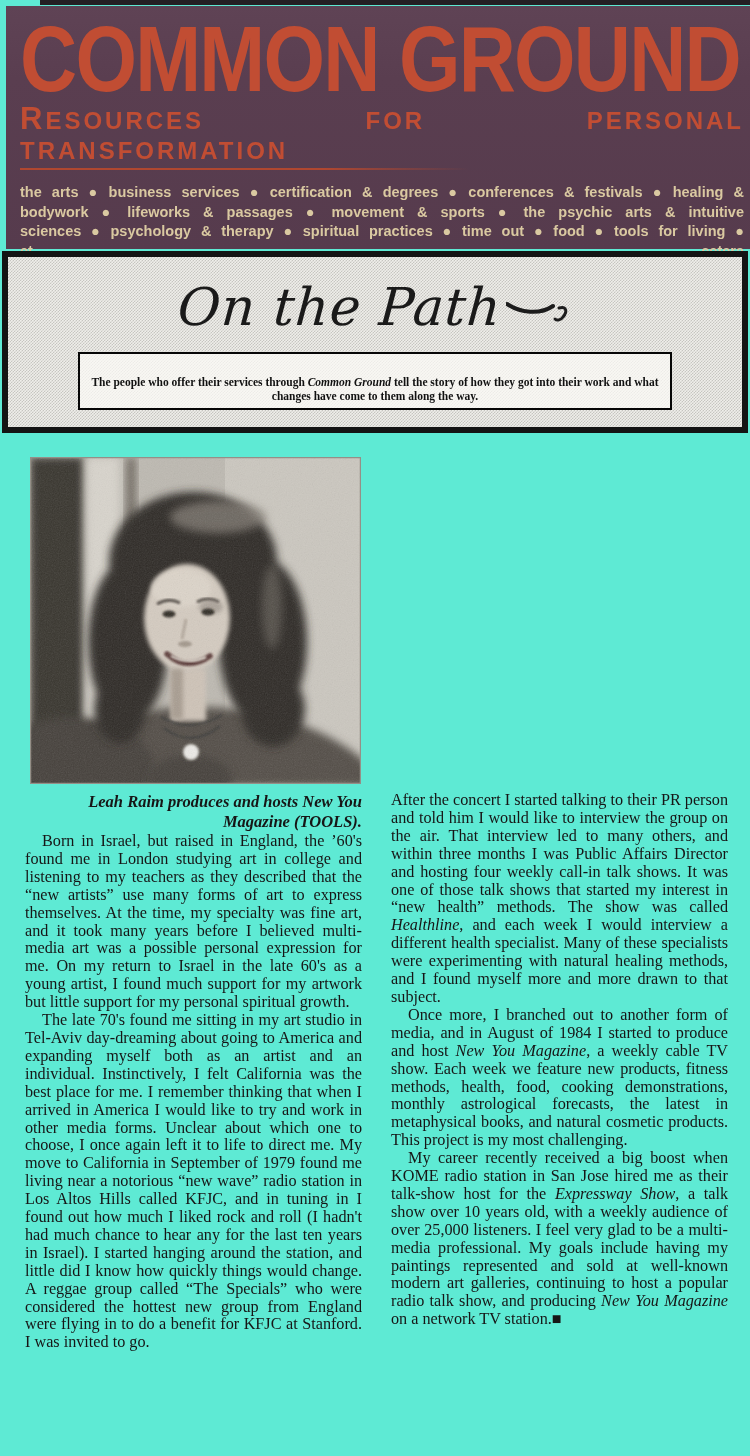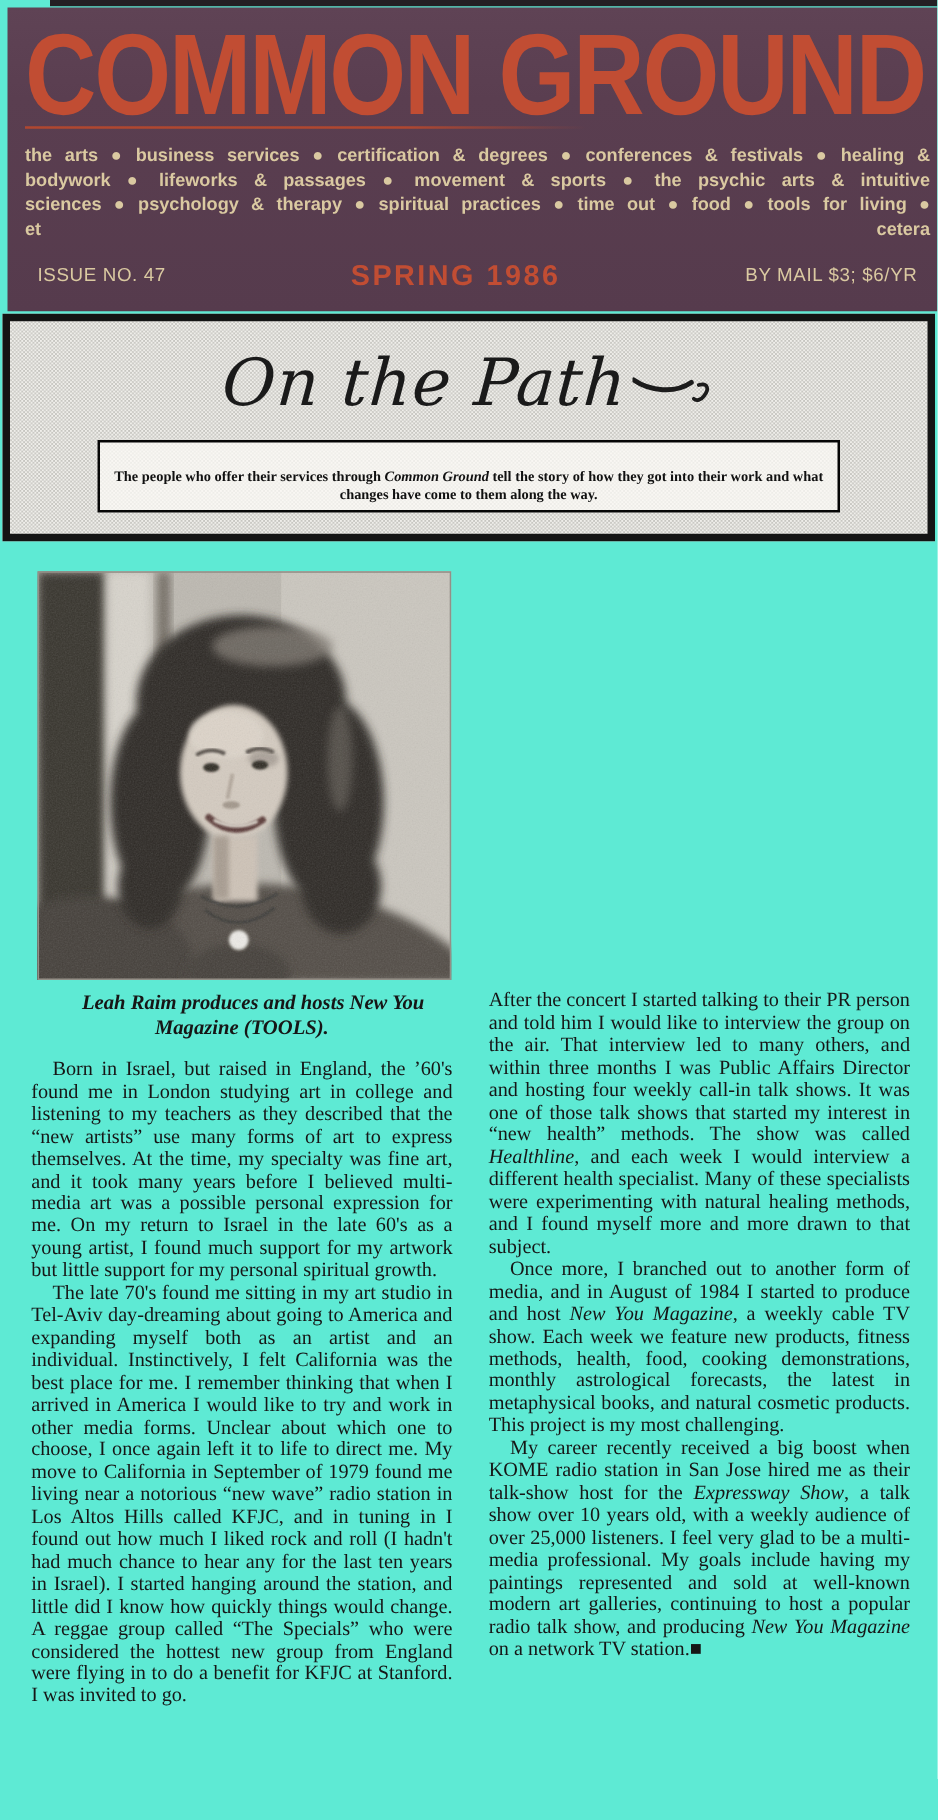--- a/index.html
+++ b/index.html
@@ -70,6 +70,7 @@
     <svg class="mast-title-svg" width="724" height="80" viewBox="0 0 724 80">
       <text x="0" y="72" font-size="92" letter-spacing="-2" textLength="720" lengthAdjust="spacingAndGlyphs">COMMON GROUND</text>
     </svg>
+    <div class="subtitle">RESOURCES FOR PERSONAL TRANSFORMATION</div>
     <div class="sub-rule"></div>
     <div class="categories">the arts ● business services ● certification &amp; degrees ● conferences &amp; festivals ● healing &amp; bodywork ● lifeworks &amp; passages ● movement &amp; sports ● the psychic arts &amp; intuitive sciences ● psychology &amp; therapy ● spiritual practices ● time out ● food ● tools for living ● et cetera</div>
     <div class="issue-row">

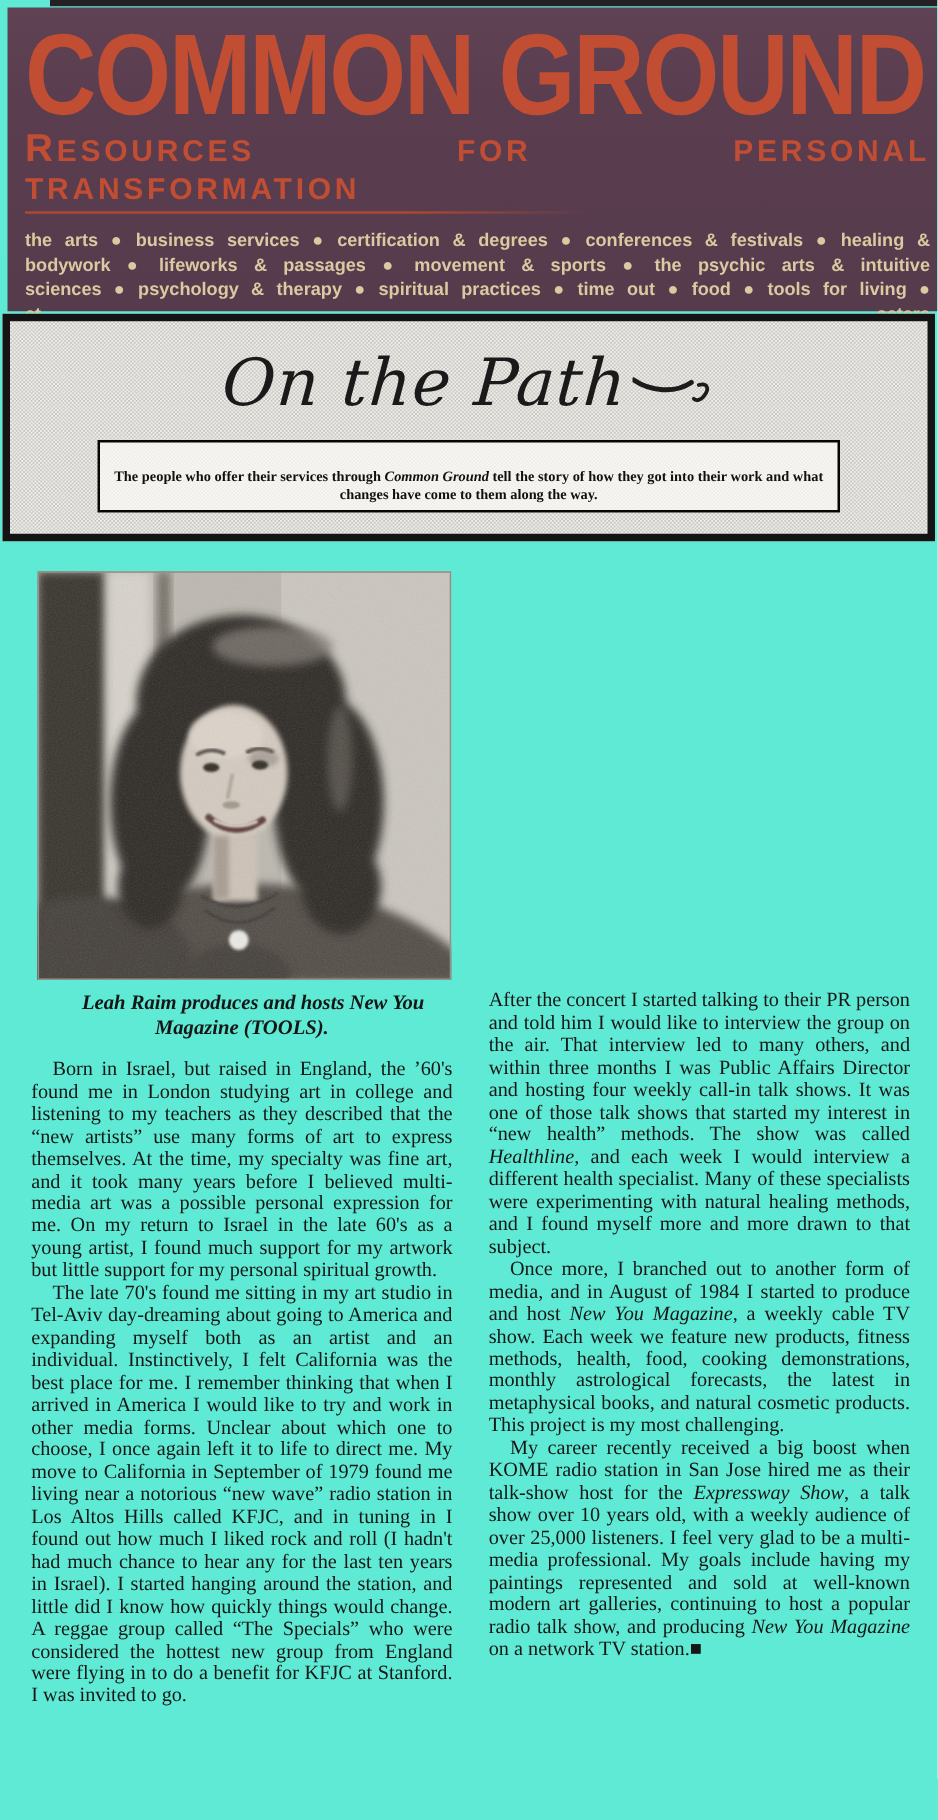--- a/index.html
+++ b/index.html
@@ -56,8 +56,8 @@
   .para{margin:0;}
   .para.indent{text-indent:17px;}
   .para i{font-style:italic;}
-  .caption{margin:0 0 16px 0;font-weight:bold;font-style:italic;font-size:16.5px;line-height:19.5px;
-           text-indent:18px;text-align:center;}
+  .caption{margin:0 0 2px 0;font-weight:bold;font-style:italic;font-size:16.5px;line-height:19.5px;
+           text-indent:18px;text-align:right;}
 </style>
 </head>
 <body>

